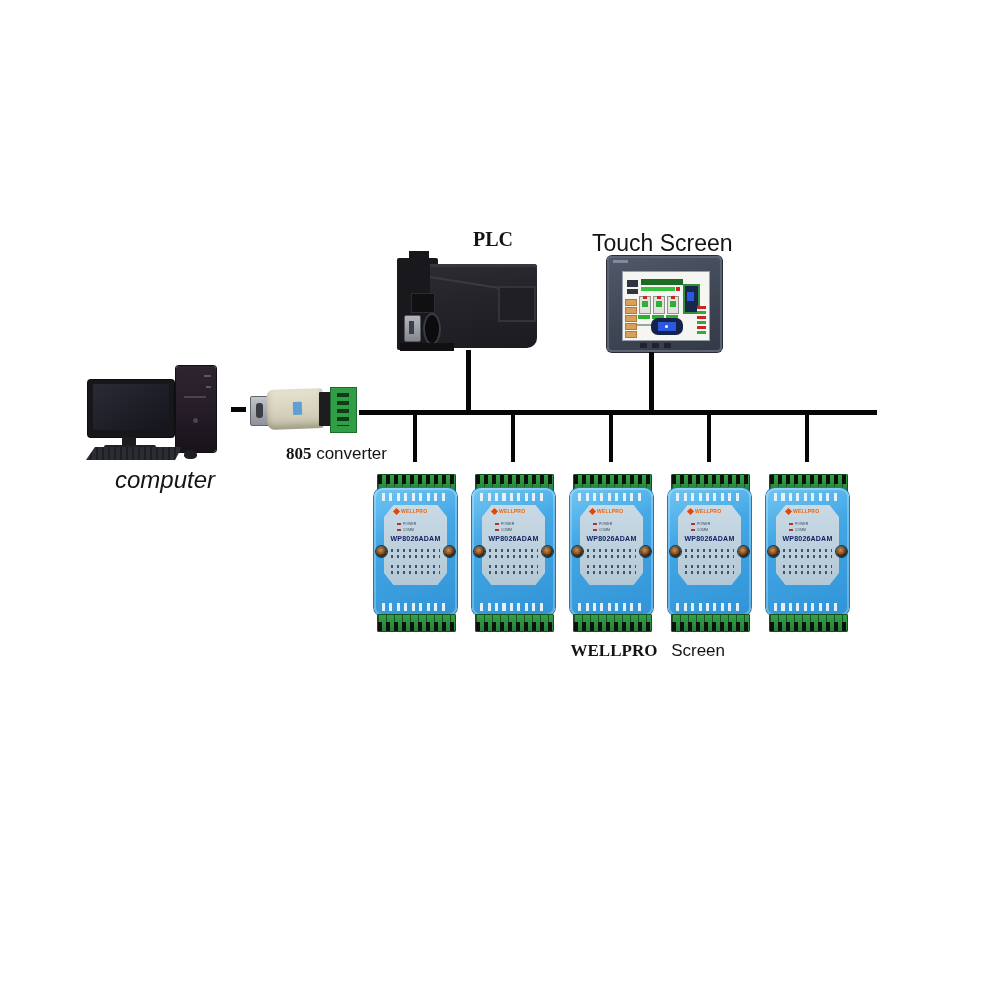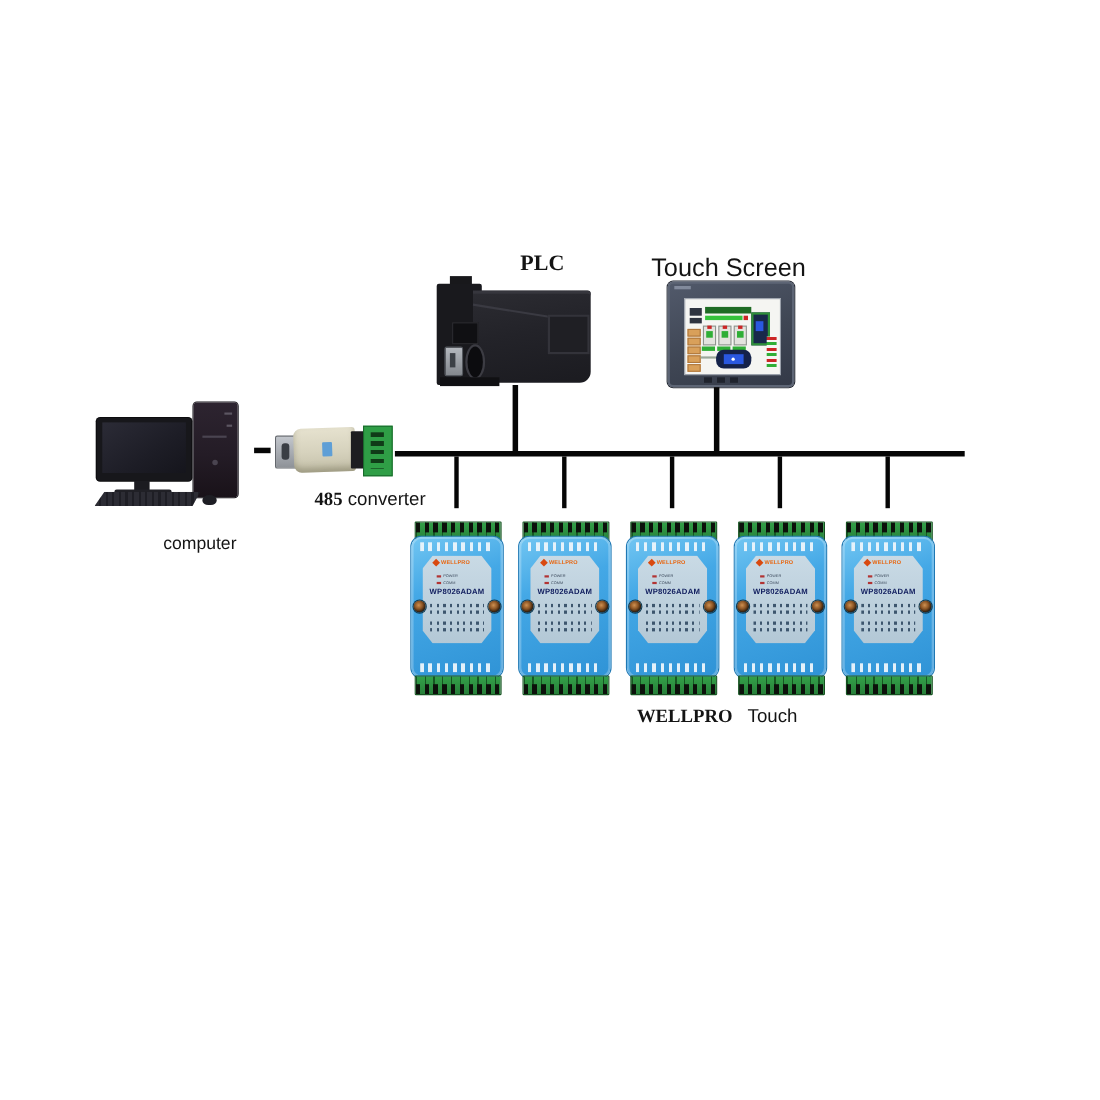--- a/index.html
+++ b/index.html
@@ -151,7 +151,7 @@
       <i></i>
     </div>
   <div class="abs label" id="lbl-converter">
-    <span class="serif">485</span>
+    <span class="serif">805</span>
     <span>converter</span>
   </div>
 

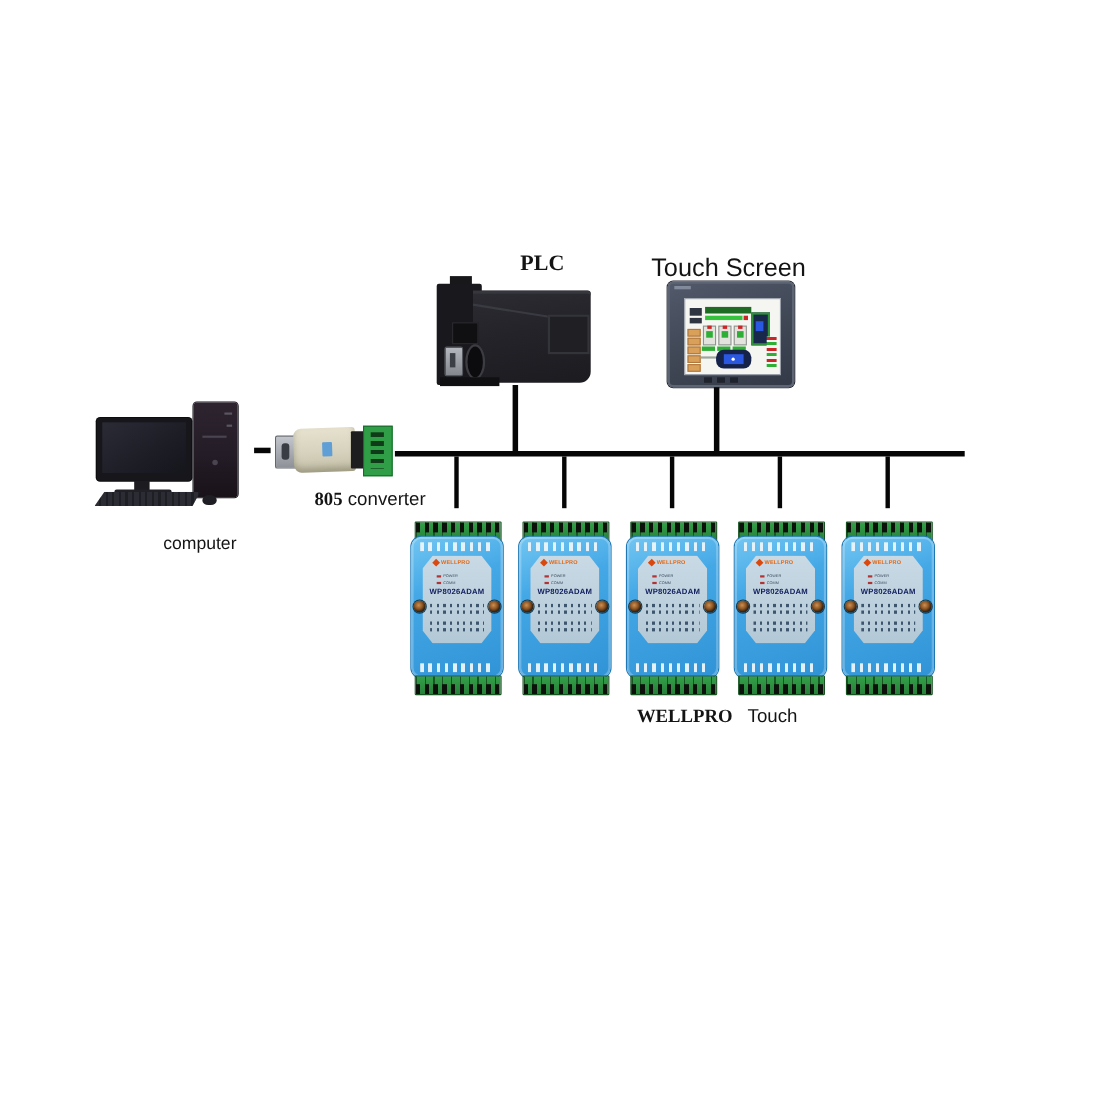--- a/index.html
+++ b/index.html
@@ -110,7 +110,7 @@
   .screw-l{left:2px;} .screw-r{right:2px;}
 
   
-  #lbl-computer{left:95px;top:486px;width:120px;font-size:16px;}
+  #lbl-computer{left:95px;top:466px;width:120px;font-size:24px;font-style:italic;}
   #lbl-converter{left:247px;top:444px;width:140px;font-size:17px;}
   #lbl-converter .serif{font-size:17px;}
   #lbl-plc{left:433px;top:228px;width:80px;font-size:20px;}

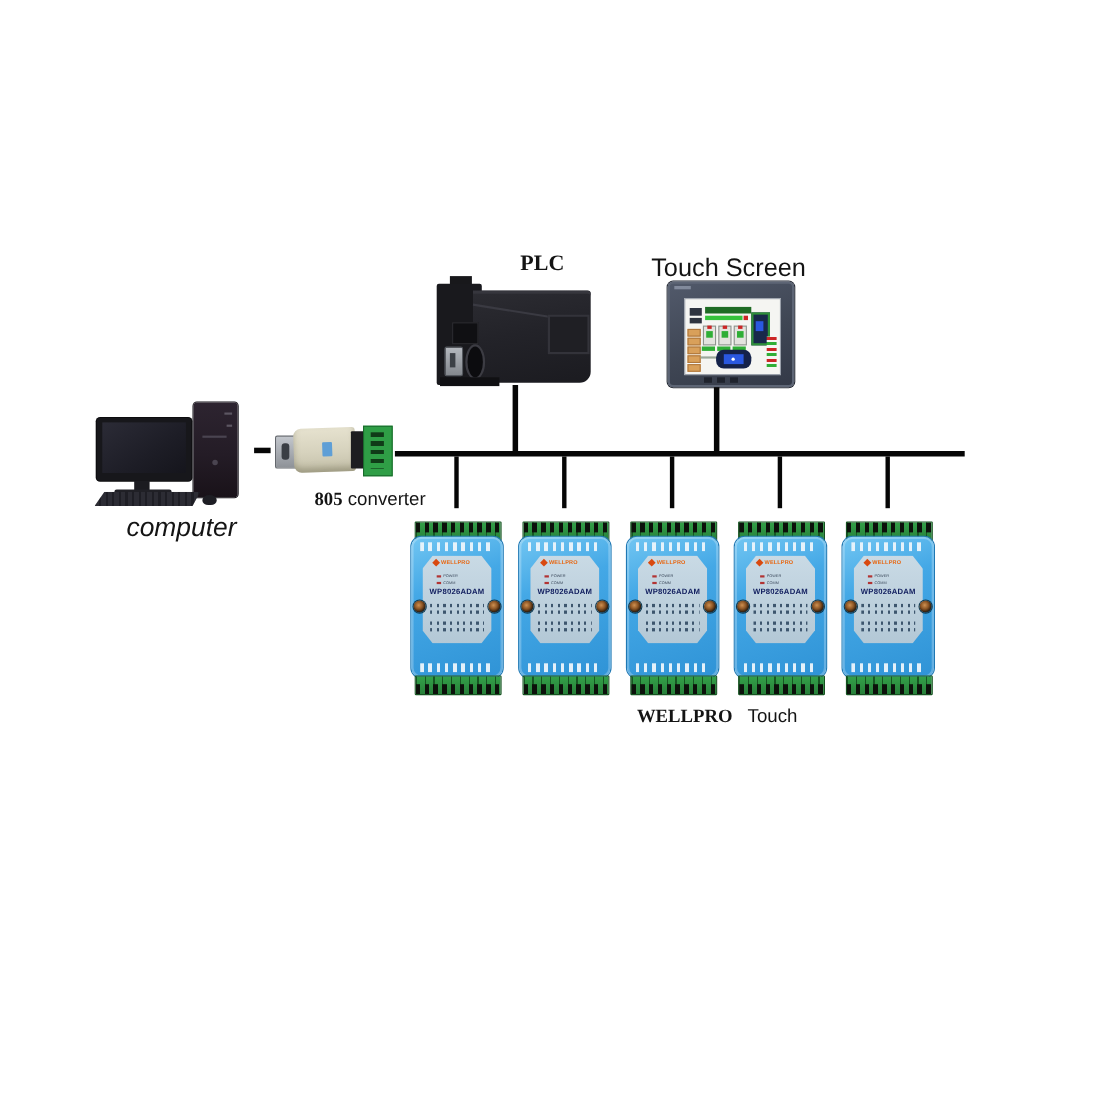--- a/index.html
+++ b/index.html
@@ -384,7 +384,7 @@
 
   <div class="abs label" id="lbl-mod">
     <span class="serif">WELLPRO</span>
-    <span class="word">Touch</span>
+    <span class="word">Screen</span>
   </div>
 
 </div>

